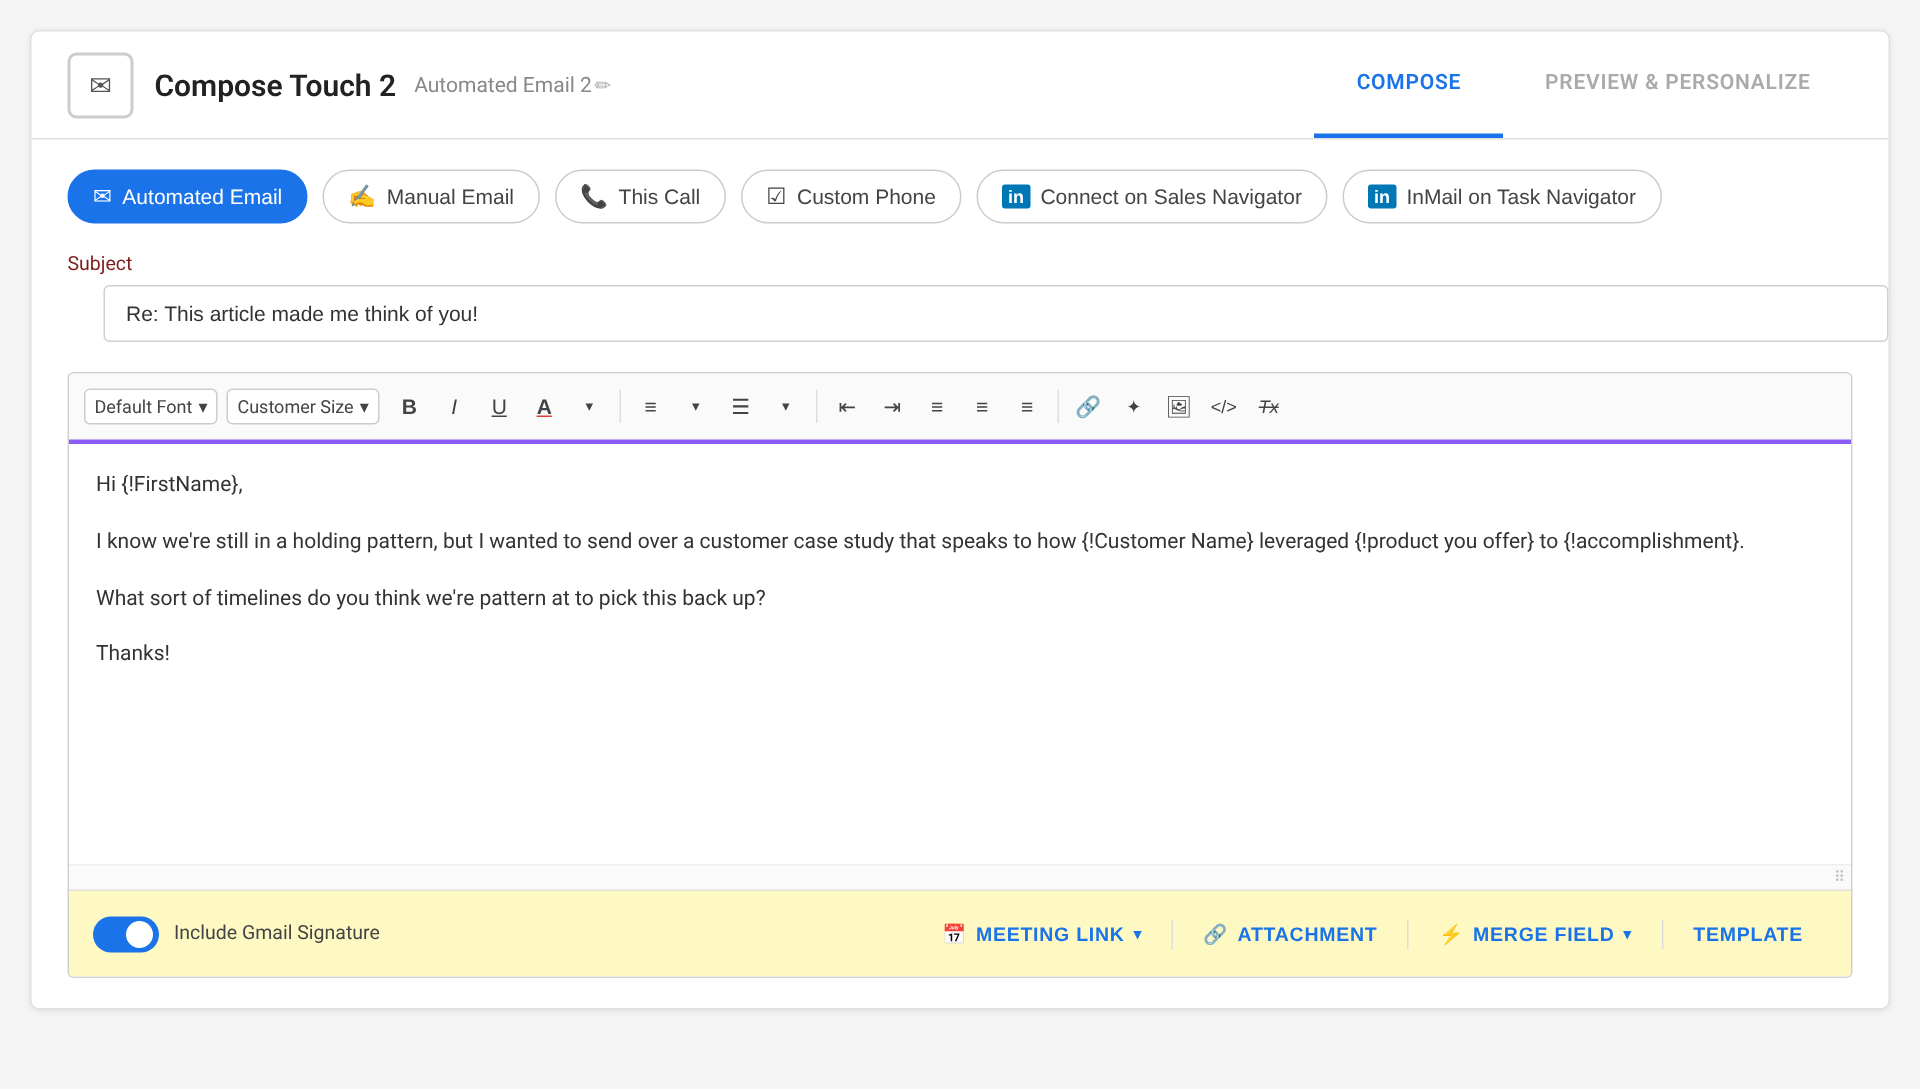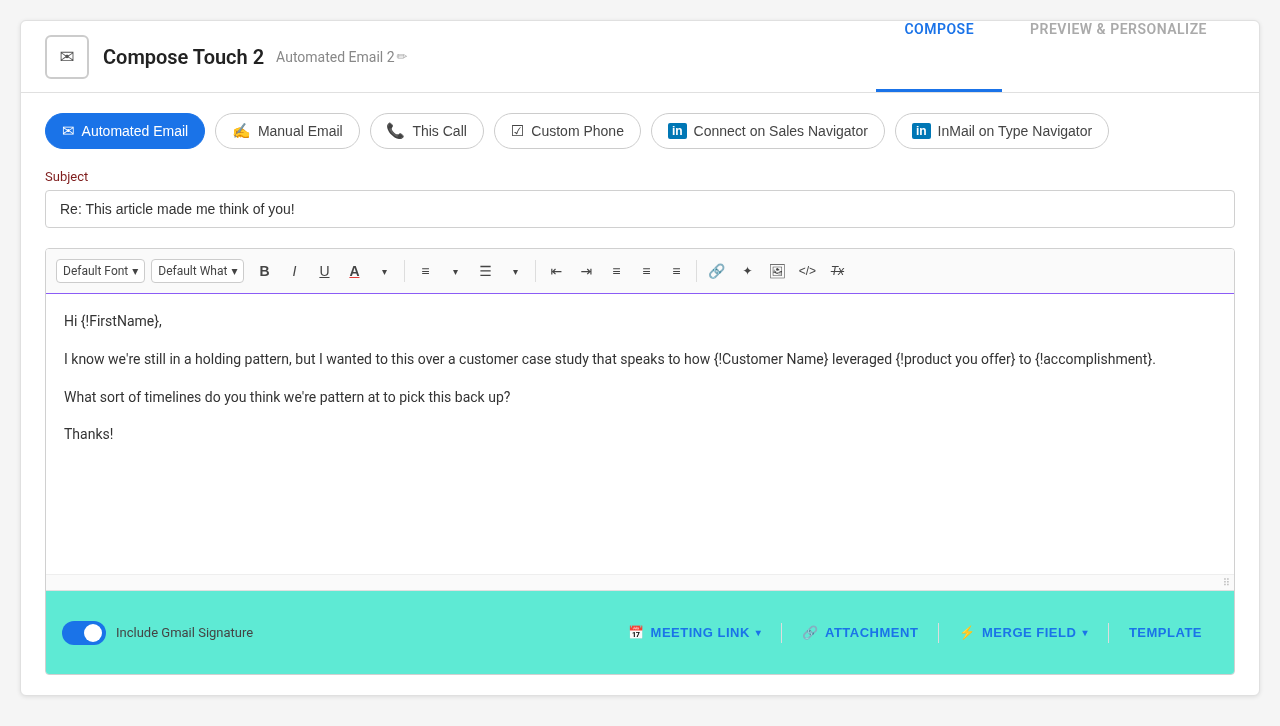--- a/index.html
+++ b/index.html
@@ -70,6 +70,7 @@
     }
     .header-tab {
       display: flex;
+      align-items: center;
       padding: 0 28px;
       font-size: 14px;
       font-weight: 600;

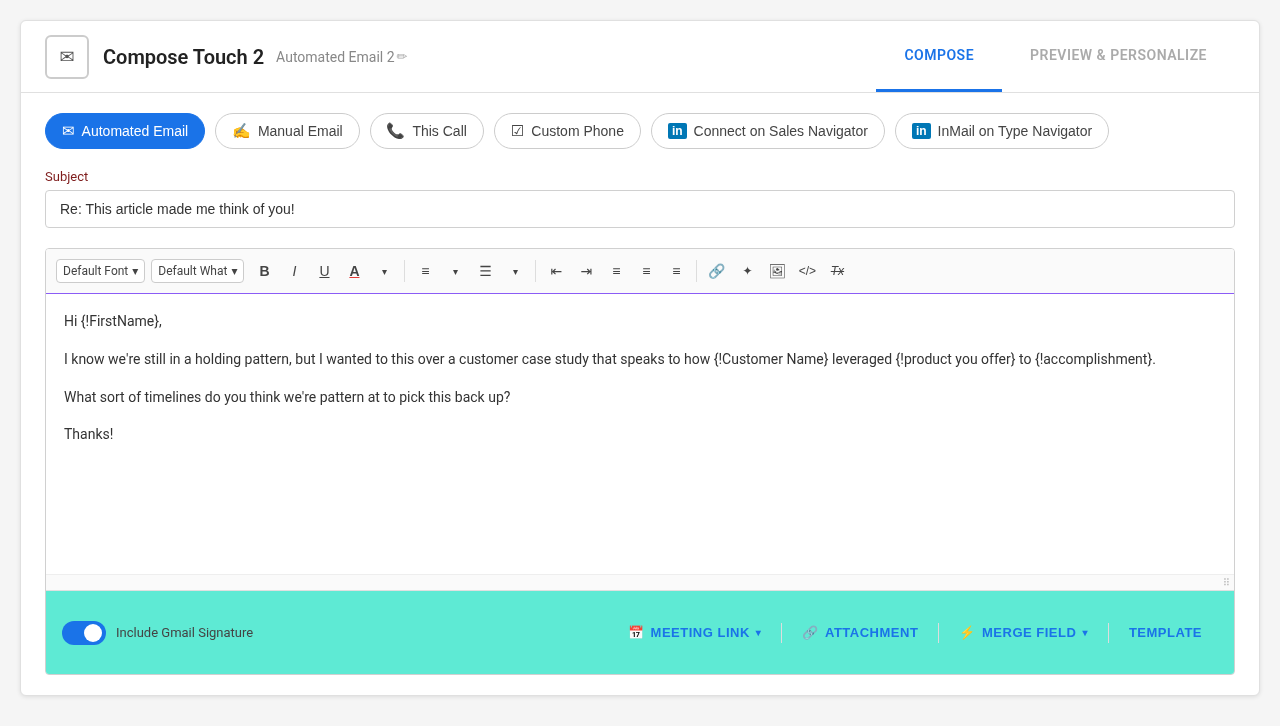--- a/index.html
+++ b/index.html
@@ -331,7 +331,7 @@
       </button>
       <button class="touch-btn">
         <span class="touch-btn-icon" style="font-size:12px;font-weight:bold;background:#0077b5;color:#fff;padding:1px 4px;border-radius:2px;">in</span>
-        <span>InMail on Type Navigator</span>
+        <span>InMail on Task Navigator</span>
       </button>
     </div>
 

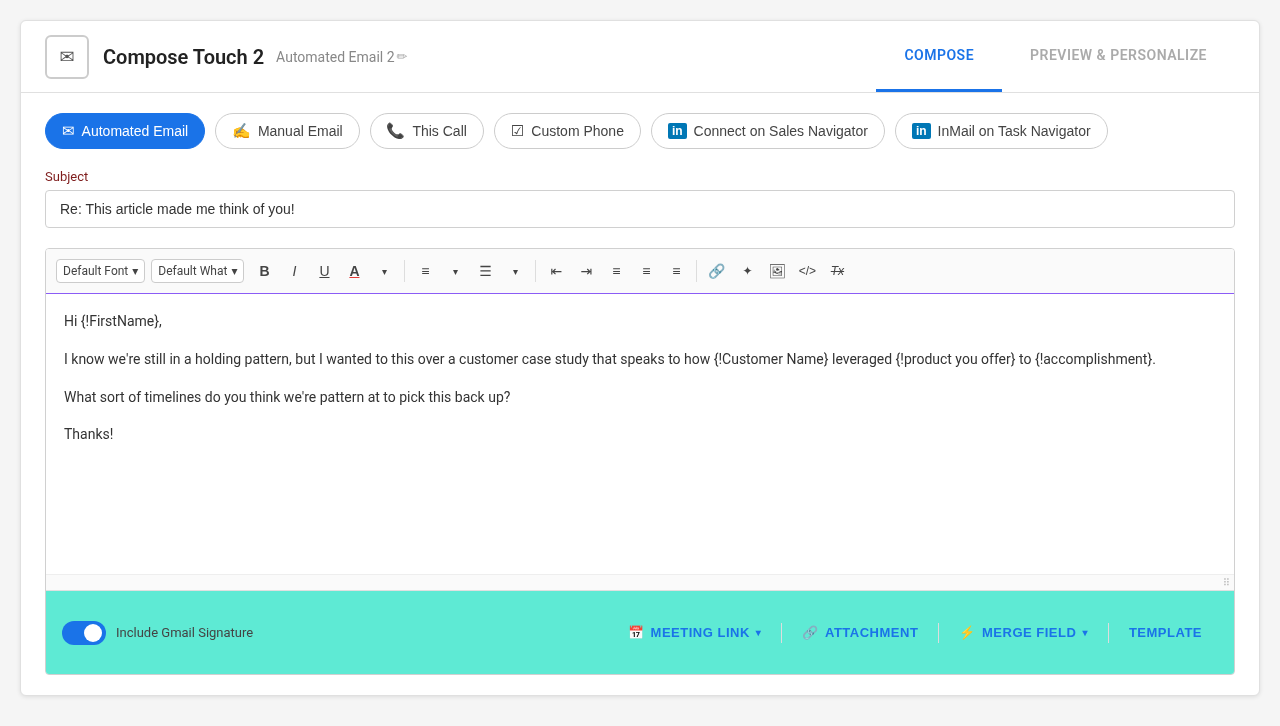--- a/index.html
+++ b/index.html
@@ -136,6 +136,7 @@
       color: #333;
       margin-bottom: 20px;
       outline: none;
+      margin-left: 24px;
     }
     
     .editor-wrapper {

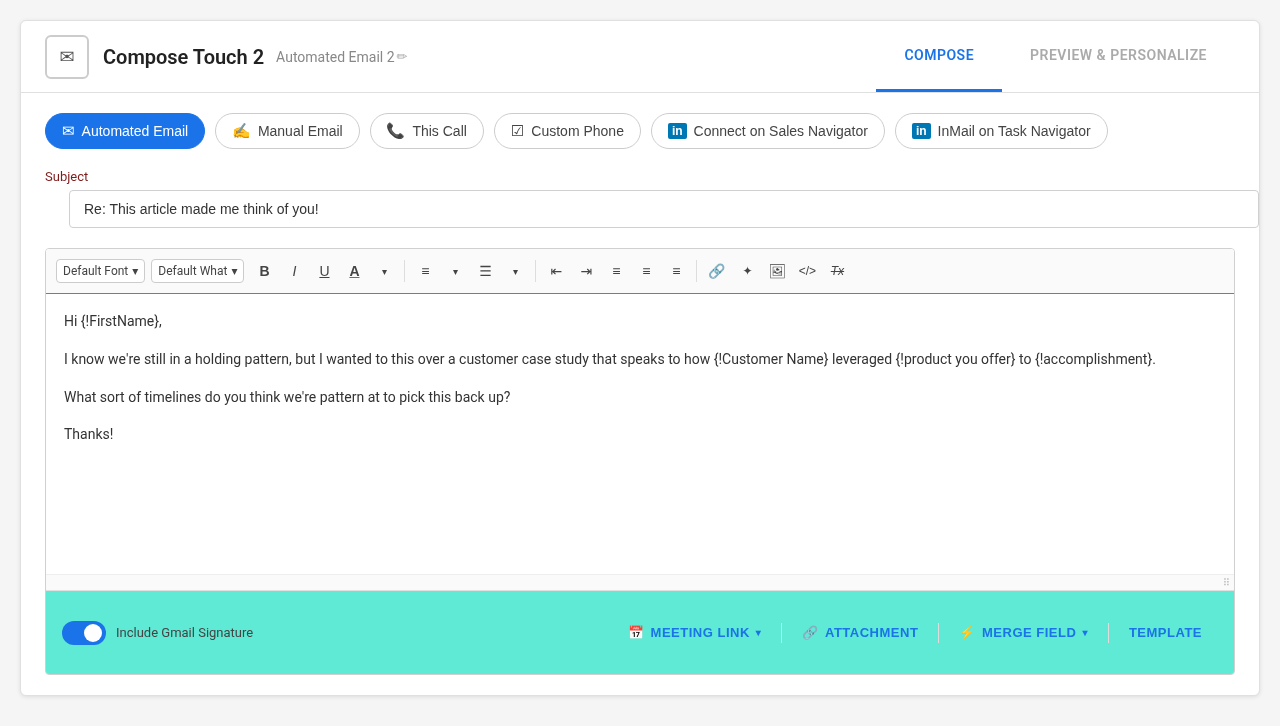--- a/index.html
+++ b/index.html
@@ -149,7 +149,7 @@
       align-items: center;
       gap: 2px;
       padding: 8px 10px;
-      border-bottom: 1px solid #8b5cf6;
+      border-bottom: 3px solid #8b5cf6;
       background: #fafafa;
       flex-wrap: wrap;
     }

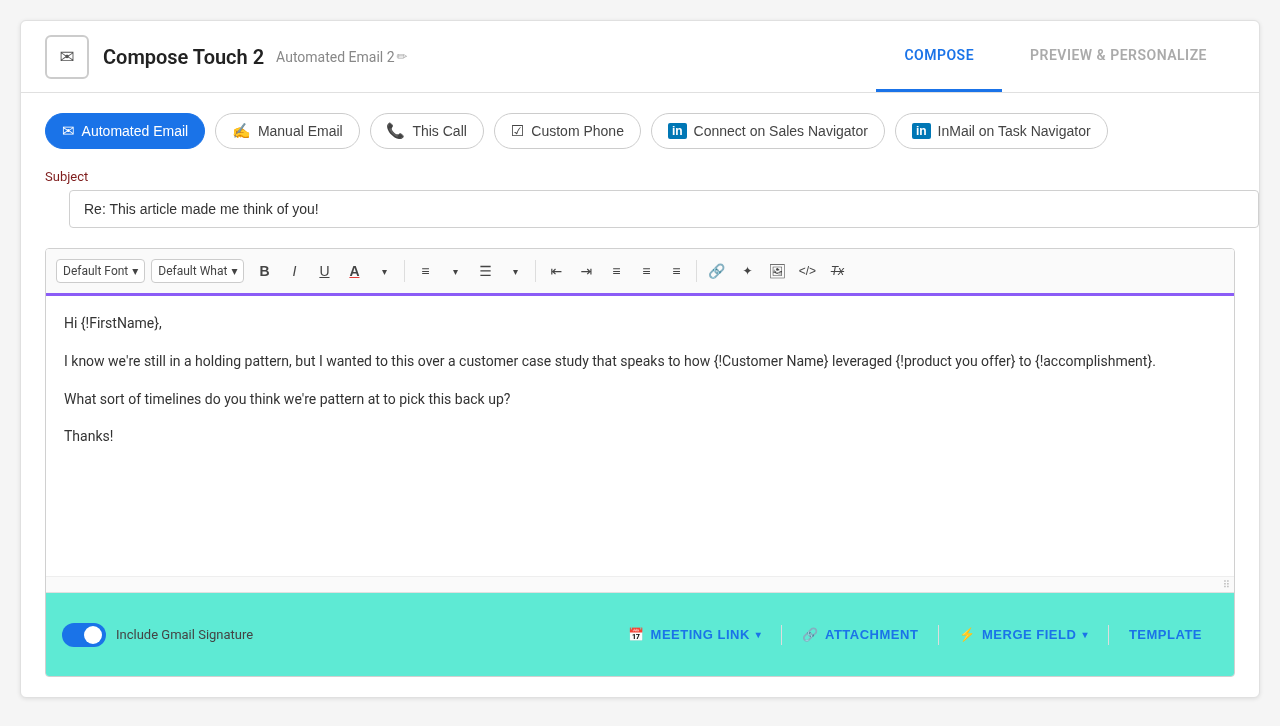--- a/index.html
+++ b/index.html
@@ -349,7 +349,7 @@
           <span>▾</span>
         </div>
         <div class="toolbar-select">
-          <span>Default What</span>
+          <span>Customer Size</span>
           <span>▾</span>
         </div>
         <button class="toolbar-btn">

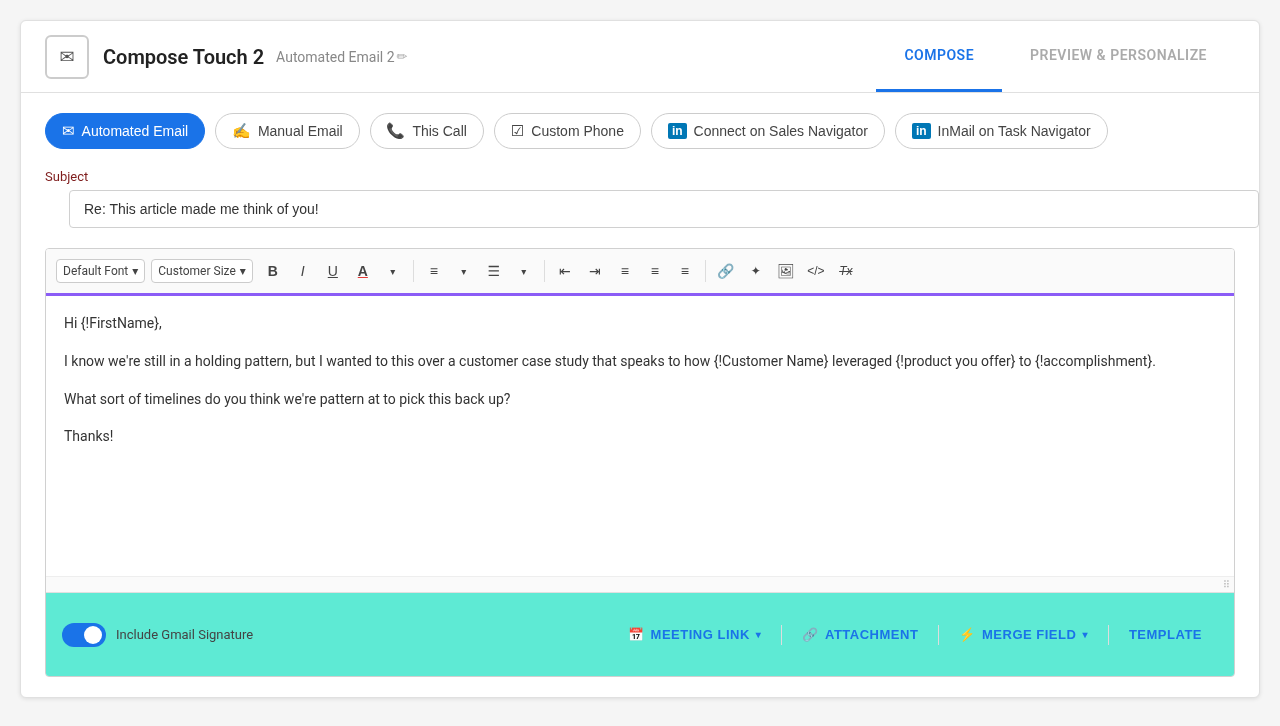--- a/index.html
+++ b/index.html
@@ -384,7 +384,7 @@
 
       <div class="editor-body" contenteditable="true" style="">
         <p>Hi {!FirstName},</p>
-        <p>I know we're still in a holding pattern, but I wanted to this over a customer case study that speaks to how {!Customer Name} leveraged {!product you offer} to {!accomplishment}.</p>
+        <p>I know we're still in a holding pattern, but I wanted to send over a customer case study that speaks to how {!Customer Name} leveraged {!product you offer} to {!accomplishment}.</p>
         <p>What sort of timelines do you think we're pattern at to pick this back up?</p>
         <p>Thanks!</p>
       </div>

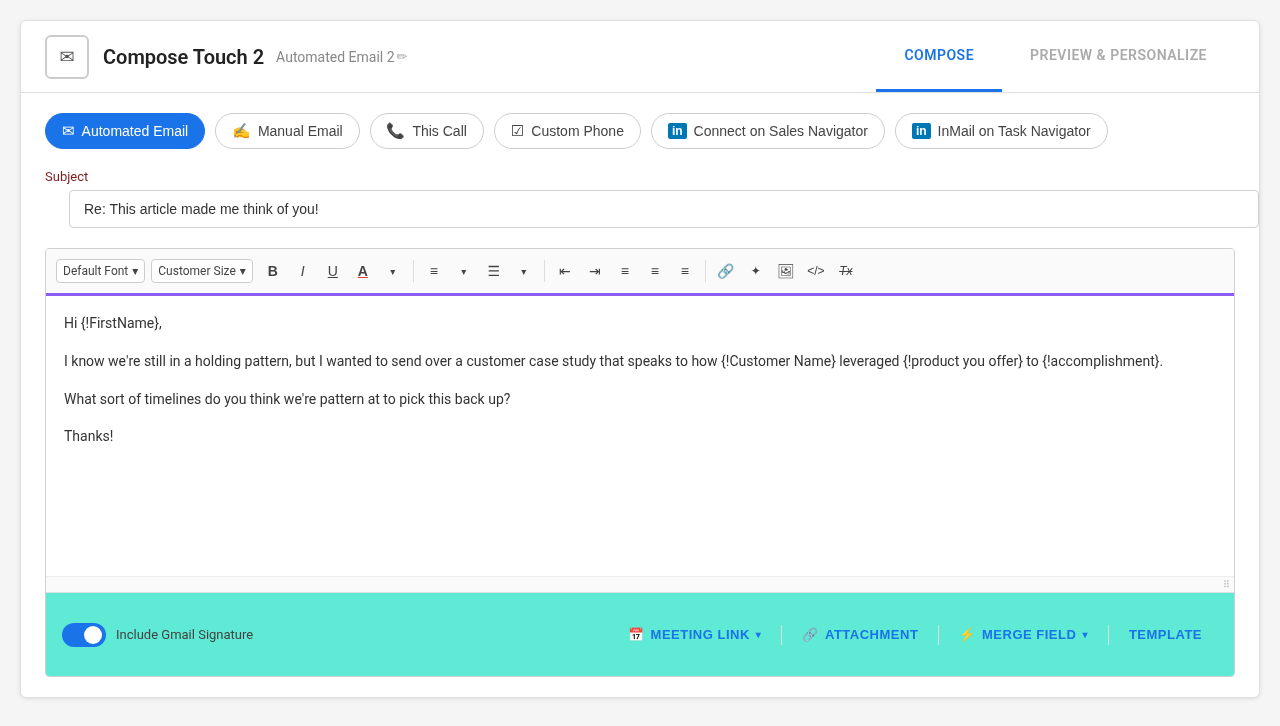--- a/index.html
+++ b/index.html
@@ -211,9 +211,9 @@
       display: flex;
       align-items: center;
       justify-content: space-between;
-      padding: 25px 16px;
+      padding: 12px 16px;
       border-top: 1px solid #e0e0e0;
-      background: #5eead4;
+      background: #fef9c3;
     }
     .footer-left {
       display: flex;

